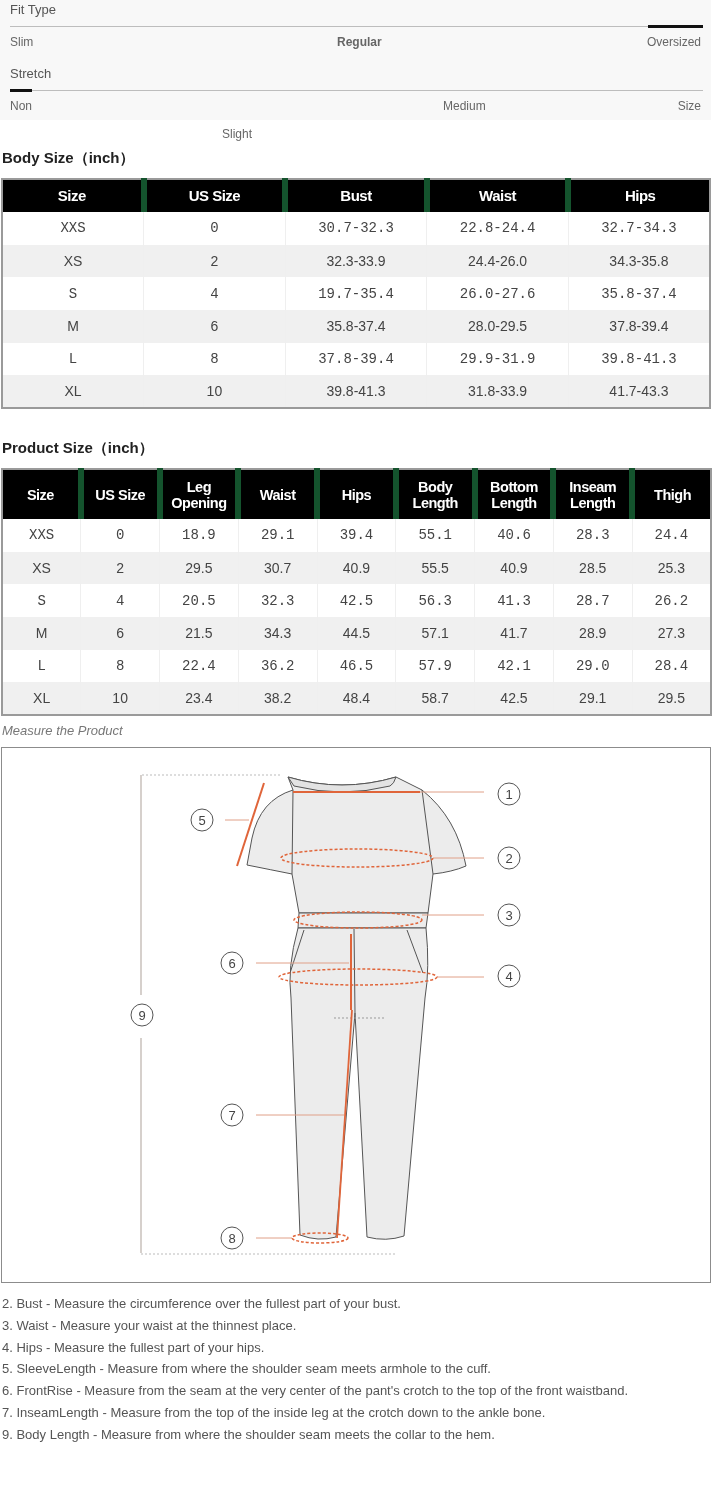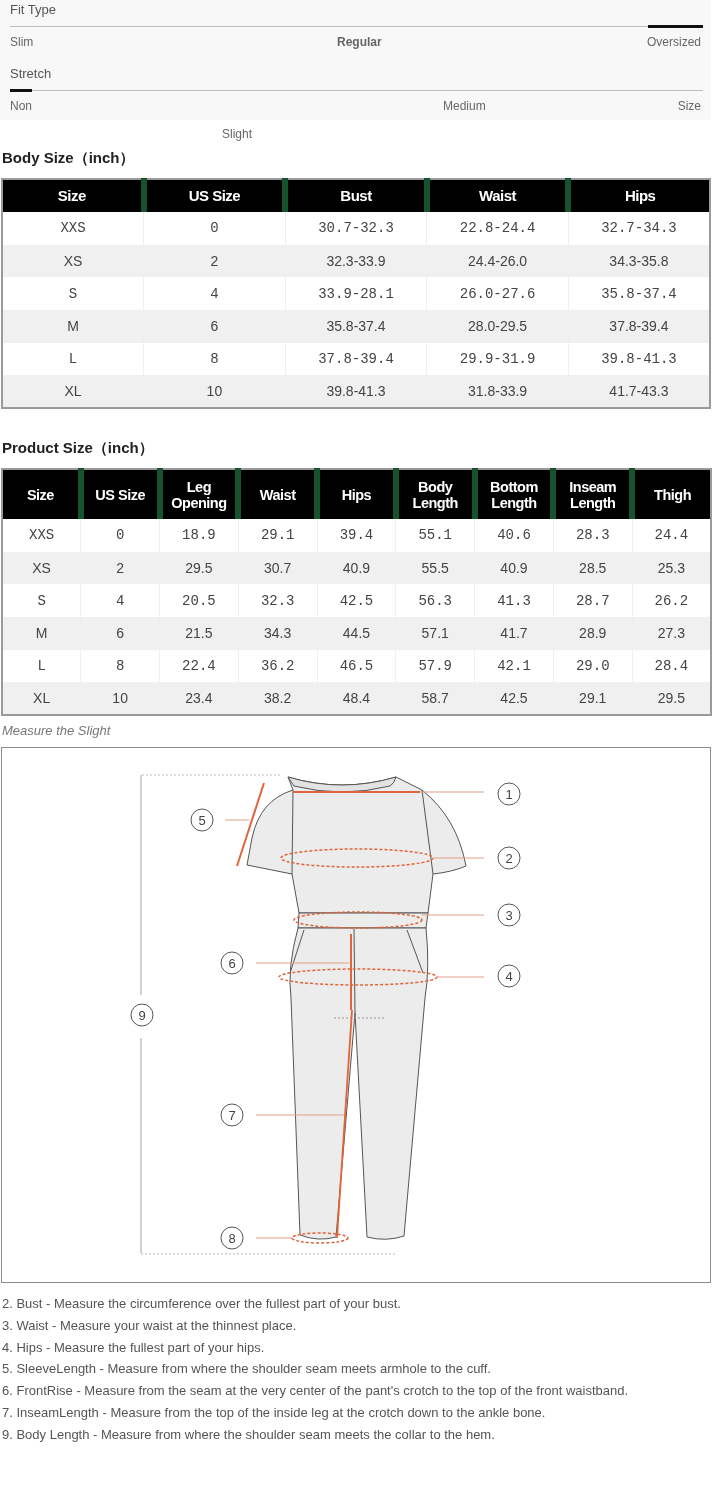--- a/index.html
+++ b/index.html
@@ -93,7 +93,7 @@
     <tr class="odd">
       <td>S</td>
       <td>4</td>
-      <td>33.9-28.1</td>
+      <td>19.7-35.4</td>
       <td>26.0-27.6</td>
       <td>35.8-37.4</td>
     </tr>

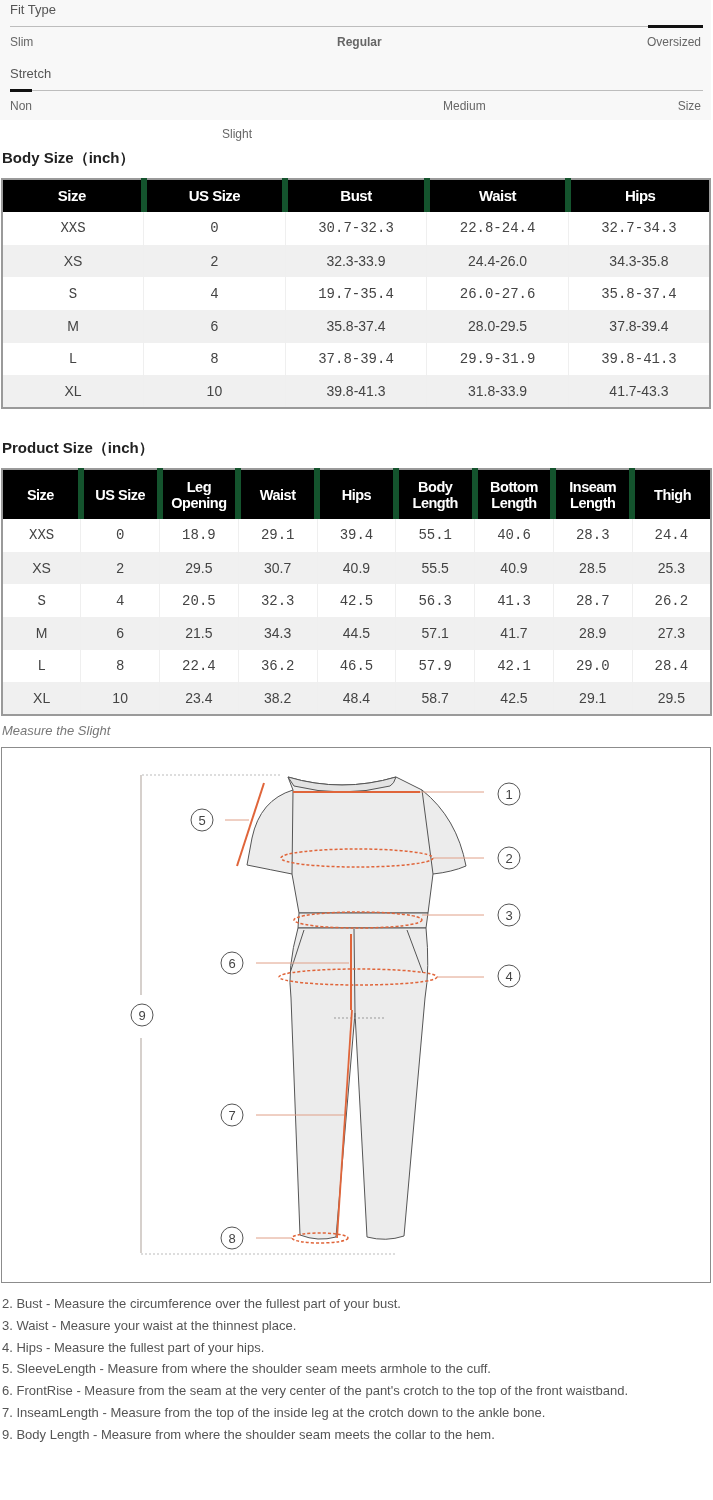--- a/index.html
+++ b/index.html
@@ -206,7 +206,7 @@
   </tbody>
 </table>
 
-<div class="caption">Measure the Slight</div>
+<div class="caption">Measure the Product</div>
 
 <div class="diagram">
   <svg width="708" height="534" viewBox="0 0 708 534">

